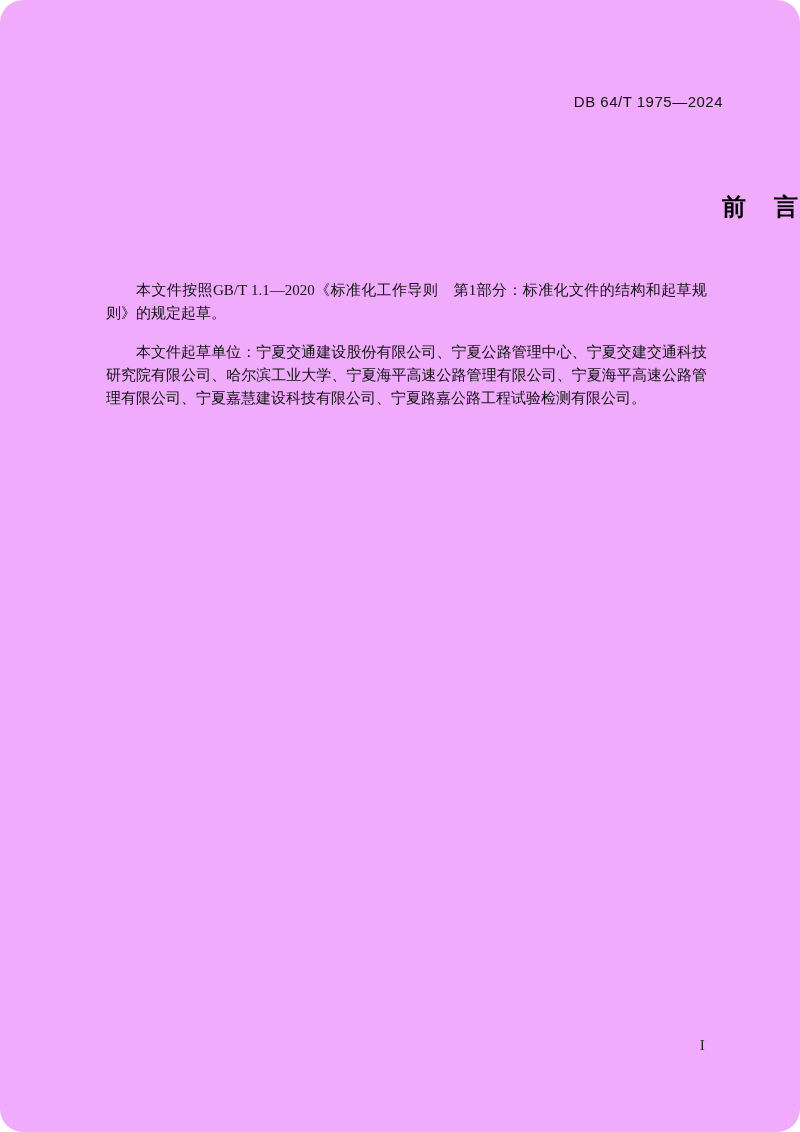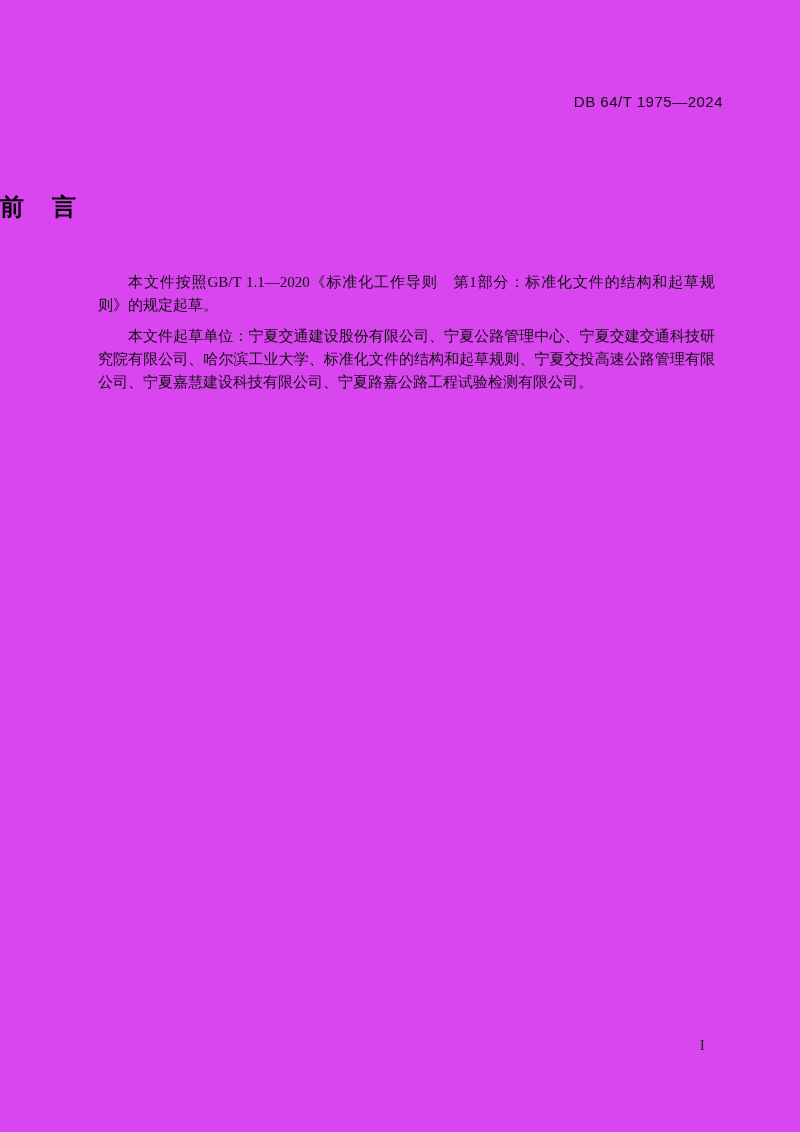--- a/index.html
+++ b/index.html
@@ -11,9 +11,10 @@
     position: relative;
     width: 800px;
     height: 1132px;
-    background: #d946ef;
+    background: #f0abfc;
     overflow: hidden;
     color: #111111;
+    border-radius: 23px;
   }
   .doc-code {
     position: absolute;

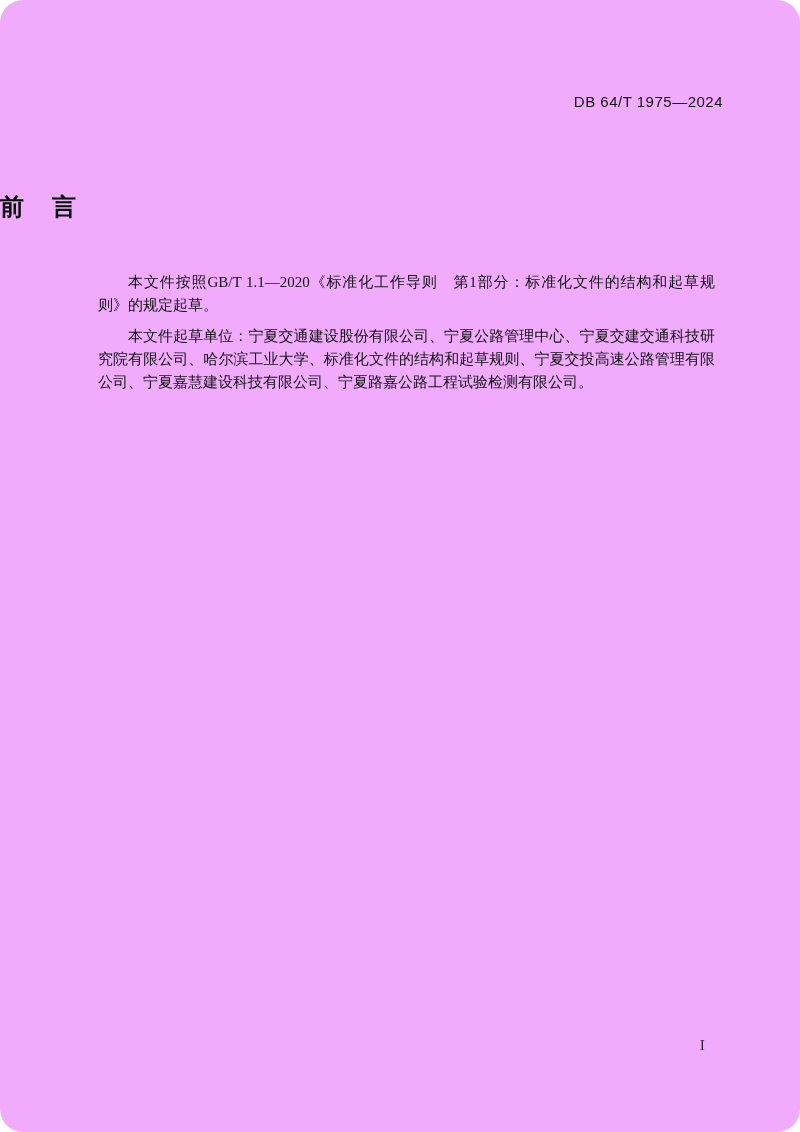--- a/index.html
+++ b/index.html
@@ -32,7 +32,7 @@
     left: 0;
     width: 100%;
     margin: 0;
-    text-align: left;
+    text-align: right;
     font-family: "Liberation Sans", "DejaVu Sans", sans-serif;
     font-weight: bold;
     font-size: 24px;

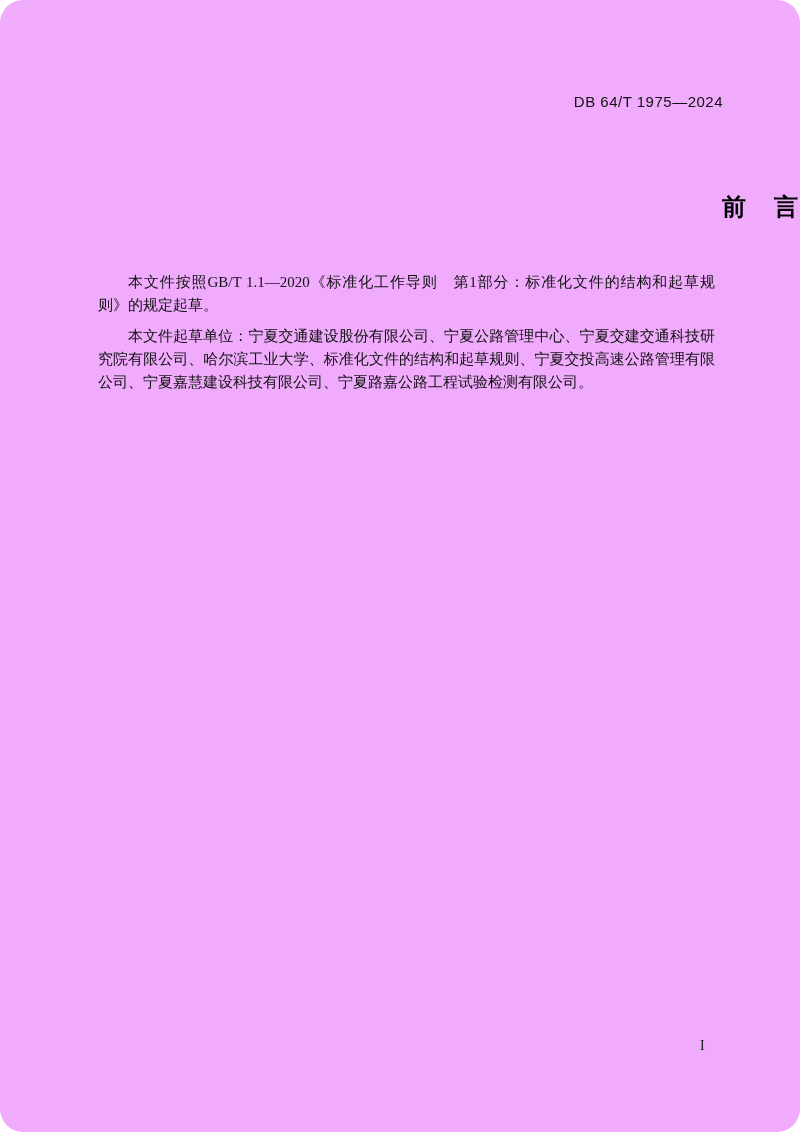--- a/index.html
+++ b/index.html
@@ -52,7 +52,7 @@
     color: #111111;
   }
   .body-block p {
-    margin: 8px;
+    margin: 16px;
     padding: 0;
     text-indent: 2em;
   }

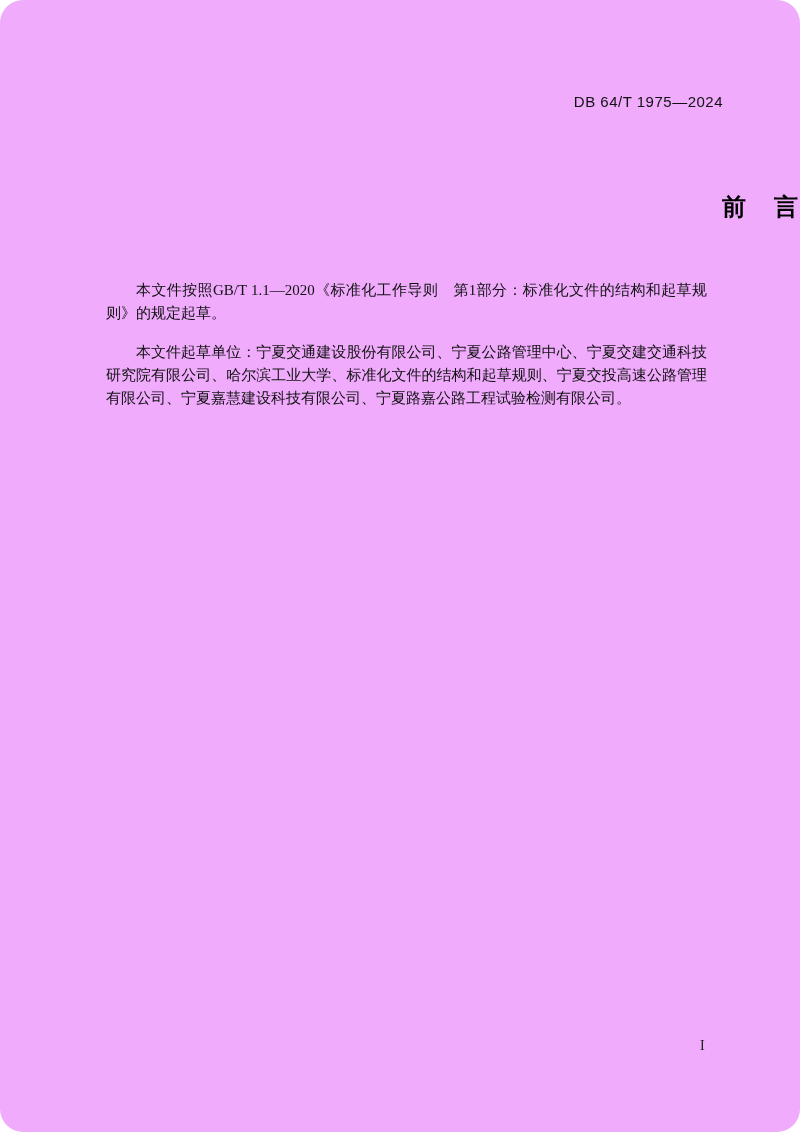--- a/index.html
+++ b/index.html
@@ -76,7 +76,7 @@
 
   <div class="body-block">
     <p>本文件按照GB/T 1.1—2020《标准化工作导则　第1部分：标准化文件的结构和起草规则》的规定起草。</p>
-    <p>本文件起草单位：宁夏交通建设股份有限公司、宁夏公路管理中心、宁夏交建交通科技研究院有限公司、哈尔滨工业大学、标准化文件的结构和起草规则、宁夏交投高速公路管理有限公司、宁夏嘉慧建设科技有限公司、宁夏路嘉公路工程试验检测有限公司。</p>
+    <p>本文件起草单位：宁夏交通建设股份有限公司、宁夏公路管理中心、宁夏交建交通科技研究院有限公司、哈尔滨工业大学、宁夏海平高速公路管理有限公司、宁夏海平高速公路管理有限公司、宁夏嘉慧建设科技有限公司、宁夏路嘉公路工程试验检测有限公司。</p>
   </div>
 
   <div class="page-number">I</div>

